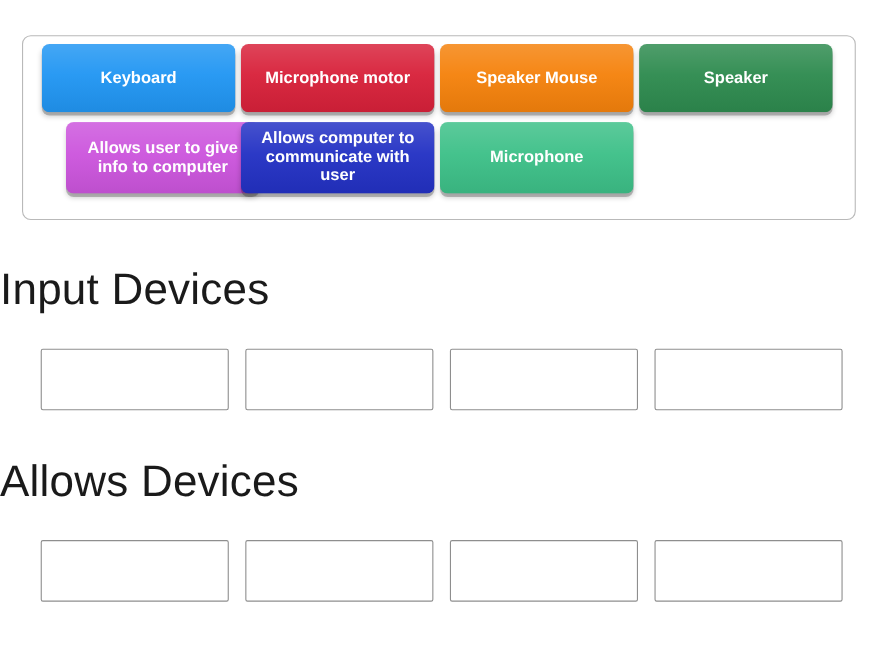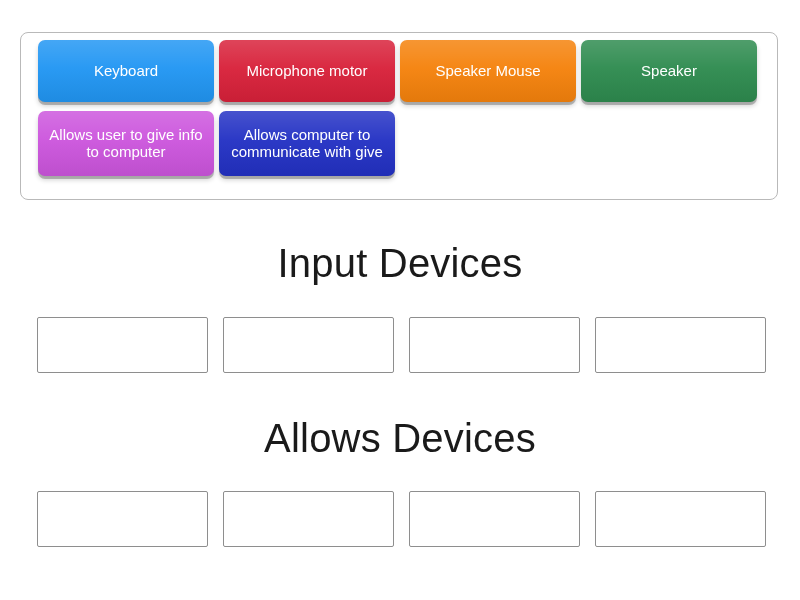--- a/index.html
+++ b/index.html
@@ -50,7 +50,7 @@
     justify-content: center;
     text-align: center;
     color: #ffffff;
-    font-weight: normal;
+    font-weight: bold;
     line-height: 1.12;
     padding: 4px 6px;
     user-select: none;

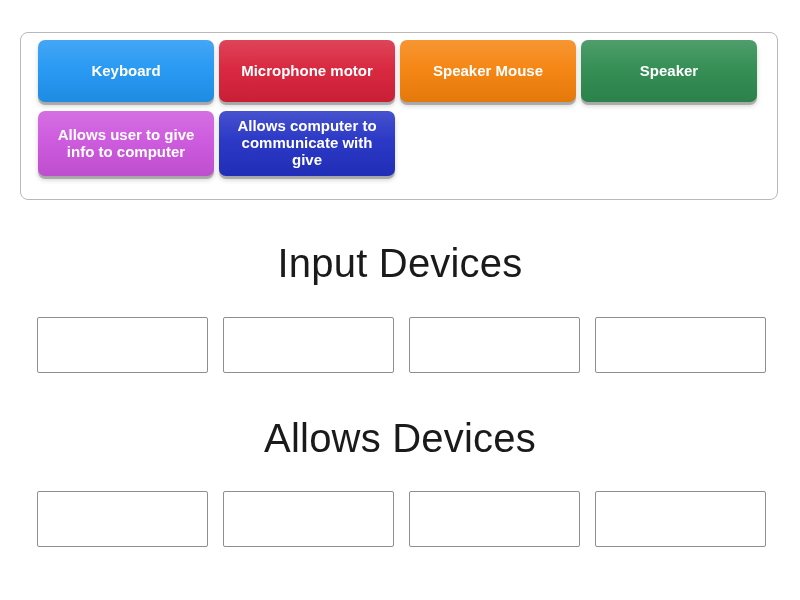--- a/index.html
+++ b/index.html
@@ -124,7 +124,7 @@
 
   <div class="tray-row row2">
     <div class="tile-slot">
-      <div class="tile row2" style="background-color: rgb(204, 85, 221);">Allows user to give info to computer</div>
+      <div class="tile row2" style="background-color: rgb(204, 85, 221); margin-left: 22px;">Allows user to give info to computer</div>
     </div>
     <div class="tile-slot">
       <div class="tile row2" style="background-color: rgb(35, 49, 196);">Allows computer to communicate with give</div>

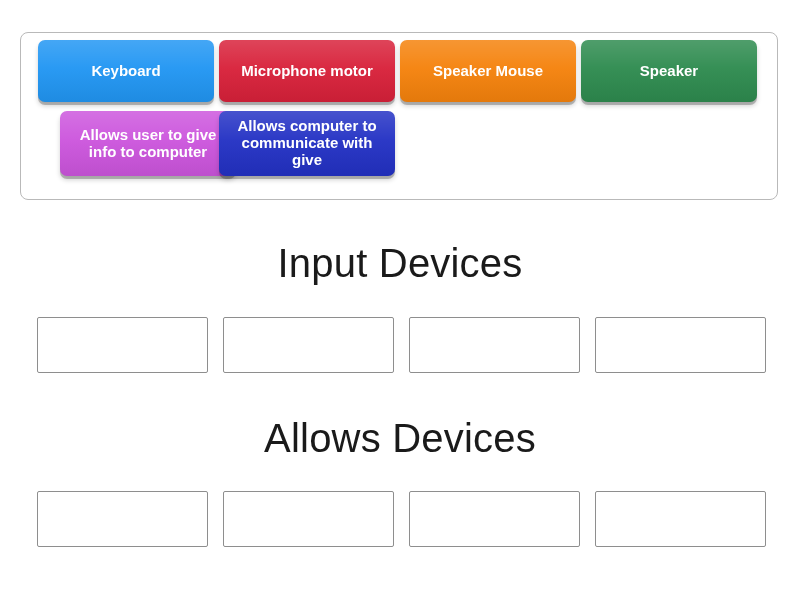--- a/index.html
+++ b/index.html
@@ -127,7 +127,7 @@
       <div class="tile row2" style="background-color: rgb(204, 85, 221); margin-left: 22px;">Allows user to give info to computer</div>
     </div>
     <div class="tile-slot">
-      <div class="tile row2" style="background-color: rgb(35, 49, 196);">Allows computer to communicate with give</div>
+      <div class="tile row2" style="background-color: rgb(35, 49, 196);">Allows computer to communicate with user</div>
     </div>
     <div class="tile-slot">
       <div class="tile row2 tile-empty" style="background-color: transparent;"></div>

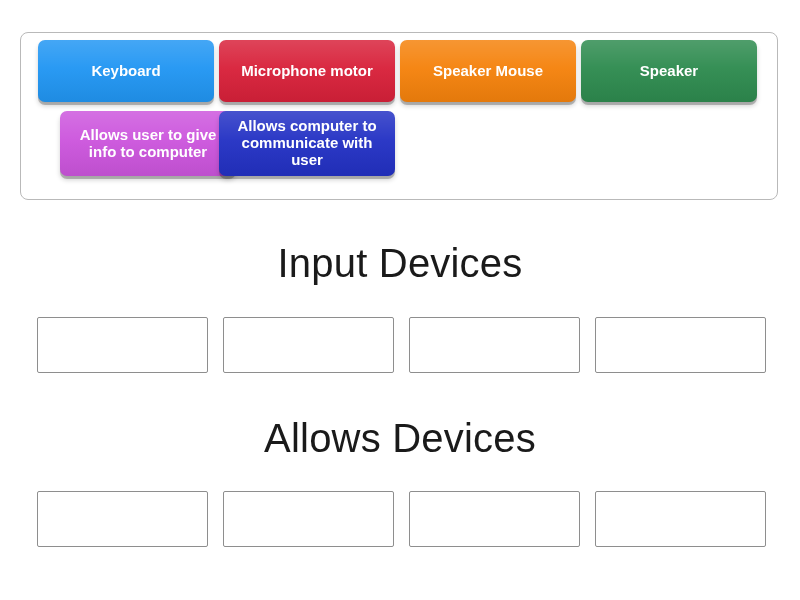--- a/index.html
+++ b/index.html
@@ -130,6 +130,9 @@
       <div class="tile row2" style="background-color: rgb(35, 49, 196);">Allows computer to communicate with user</div>
     </div>
     <div class="tile-slot">
+      <div class="tile row2" style="background-color: rgb(61, 192, 136);">Microphone</div>
+    </div>
+    <div class="tile-slot">
       <div class="tile row2 tile-empty" style="background-color: transparent;"></div>
     </div>
   </div>

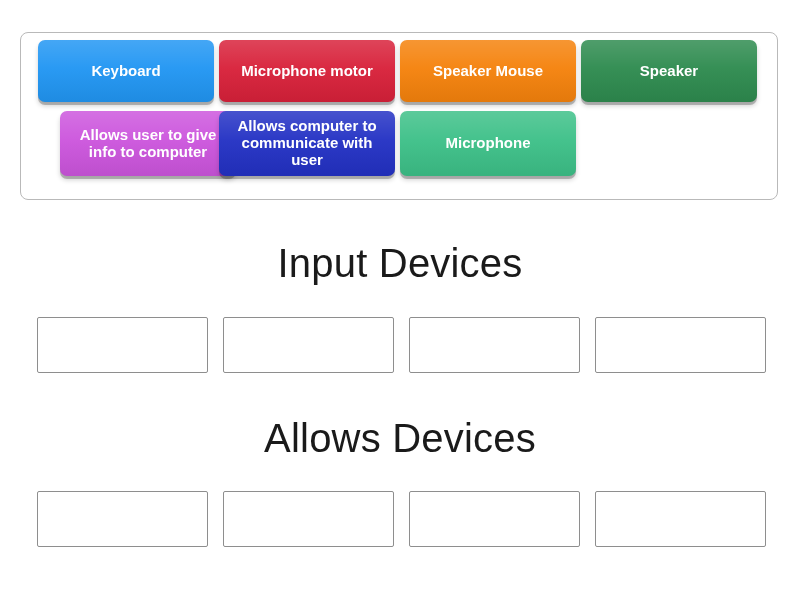--- a/index.html
+++ b/index.html
@@ -74,7 +74,6 @@
     position: absolute;
     left: 0;
     width: 800px;
-    text-align: center;
     font-size: 40px;
     font-weight: 400;
     color: #1a1a1a;

